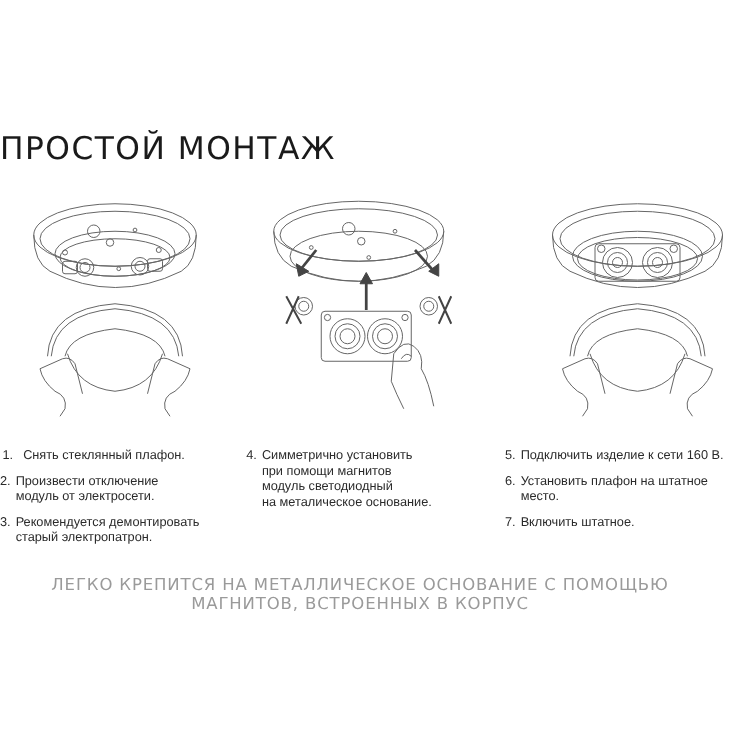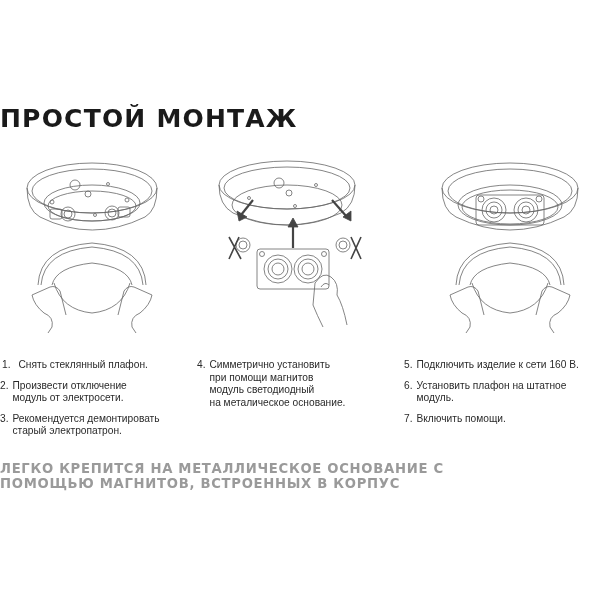--- a/index.html
+++ b/index.html
@@ -9,7 +9,7 @@
   .title {
     position: absolute; left: 0; top: 104px;
     font-family: "DejaVu Sans", sans-serif;
-    font-size: 25px; font-weight: 700; letter-spacing: 1.2px;
+    font-size: 25px; font-weight: 400; letter-spacing: 1.2px;
     color: #1a1a1a;
   }
 

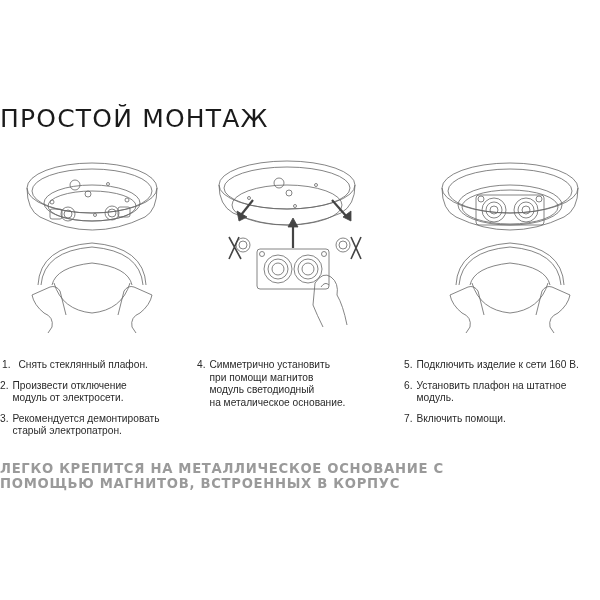--- a/index.html
+++ b/index.html
@@ -174,7 +174,7 @@
   <div class="step">
     <span class="step-num">6.</span>
     <span class="step-text">Установить  плафон на штатное
-модуль.</span>
+место.</span>
   </div>
   <div class="step">
     <span class="step-num">7.</span>

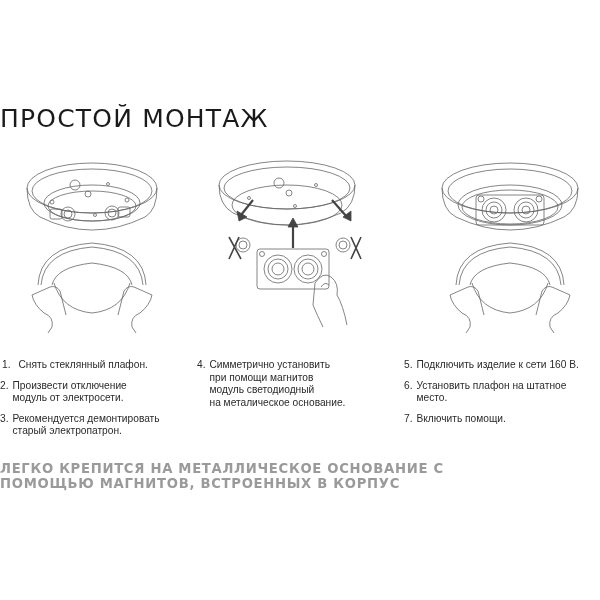--- a/index.html
+++ b/index.html
@@ -178,7 +178,7 @@
   </div>
   <div class="step">
     <span class="step-num">7.</span>
-    <span class="step-text">Включить помощи.</span>
+    <span class="step-text">Включить штатное.</span>
   </div>
 </div>
 

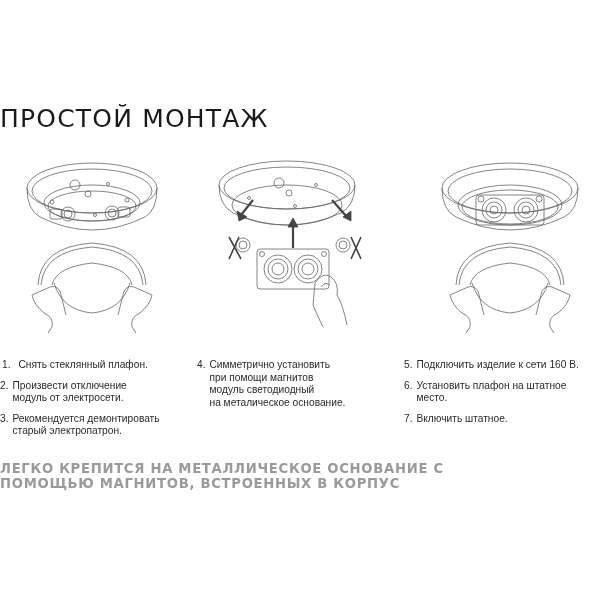--- a/index.html
+++ b/index.html
@@ -31,10 +31,10 @@
   .step-1 .step-num { padding-left: 2px; padding-right: 8px; }
 
   .tagline {
-    position: absolute; left: 0; top: 462px; width: 540px;
+    position: absolute; left: 18px; top: 462px; width: 540px;
     font-family: "DejaVu Sans", sans-serif;
     font-size: 13.2px; line-height: 14.5px; letter-spacing: 0.7px;
-    color: #9a9a9a; font-weight: 700;
+    color: #9a9a9a; font-weight: 400; text-align: center;
   }
 </style>
 </head>

